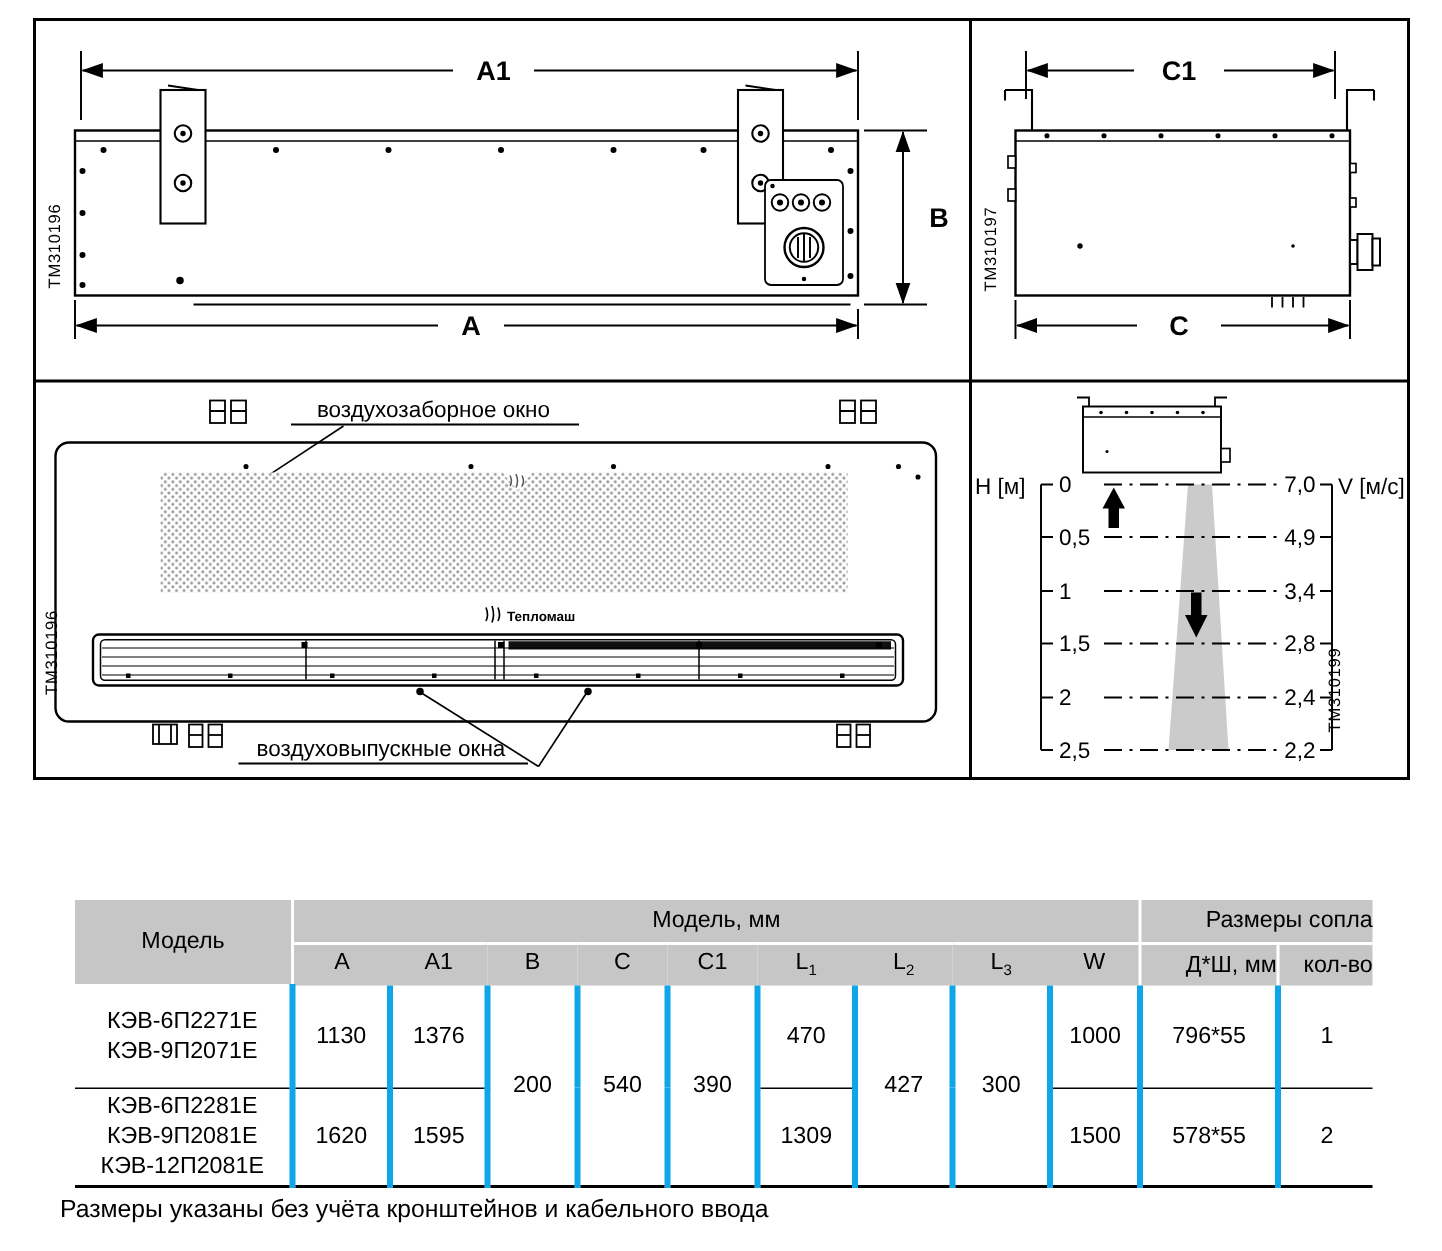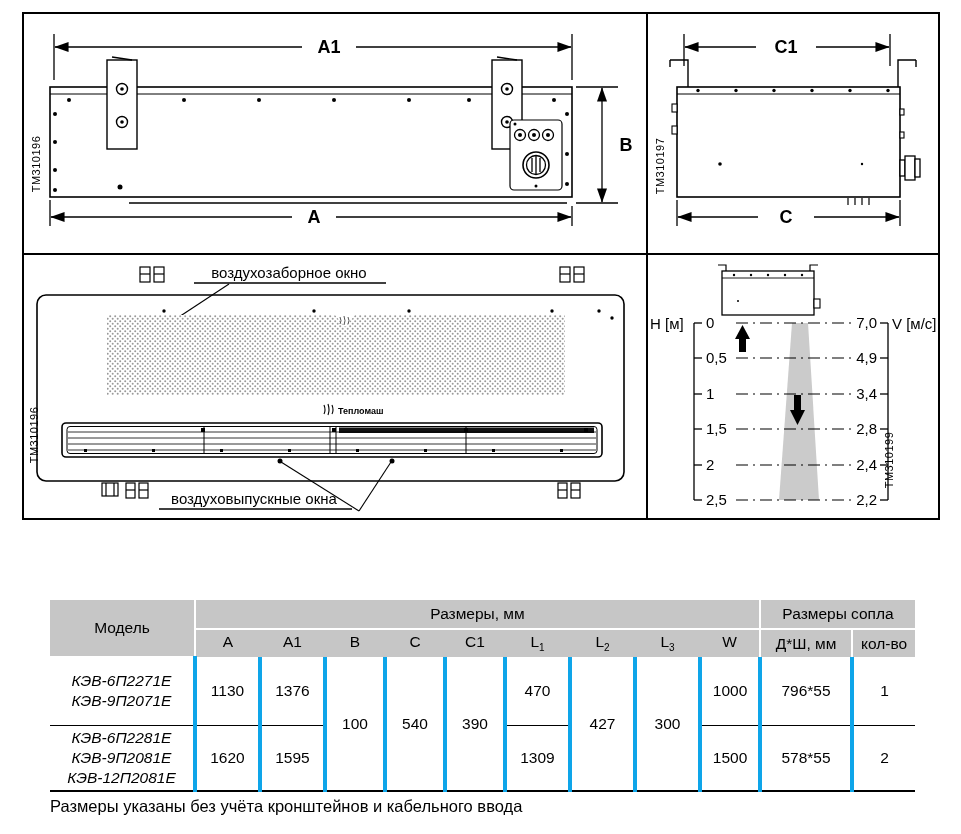--- a/index.html
+++ b/index.html
@@ -394,7 +394,7 @@
   <thead>
     <tr>
       <th class="th-model" rowspan="2">Модель</th>
-      <th class="th-group" colspan="9">Размеры, мм</th>
+      <th class="th-group" colspan="9">Модель, мм</th>
       <th class="th-group th-nozzle" colspan="2">Размеры сопла</th>
     </tr>
     <tr>

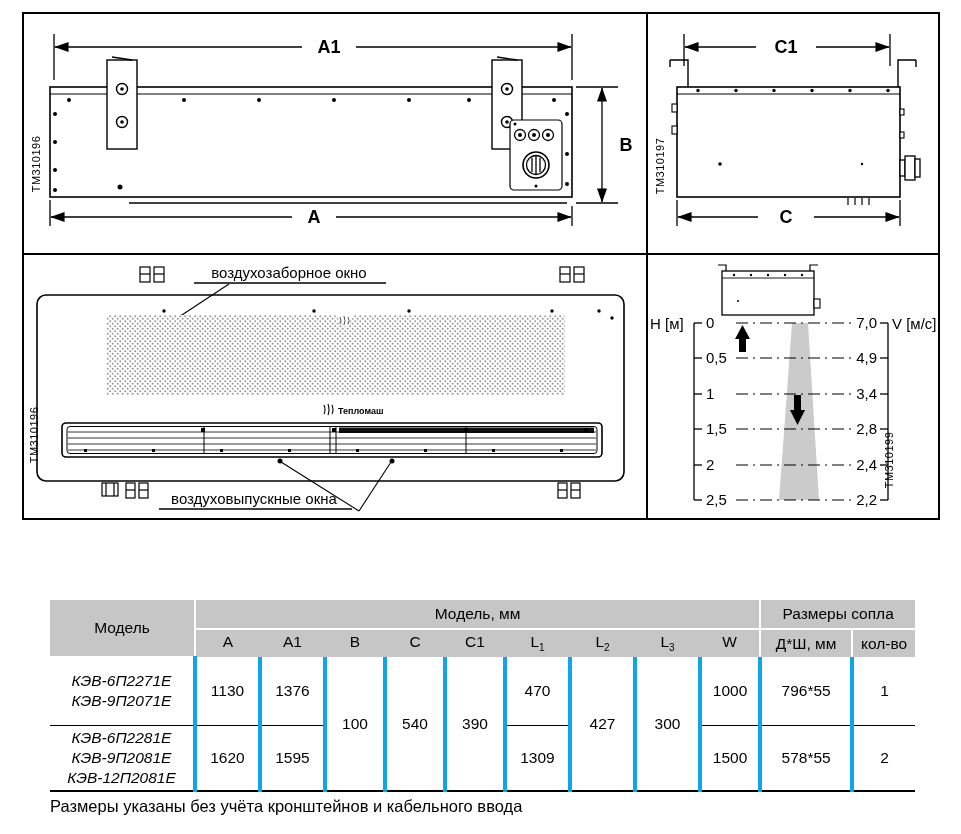--- a/index.html
+++ b/index.html
@@ -24,7 +24,7 @@
   table.spec td{font-size:15.5px;text-align:center;vertical-align:middle;padding:0;}
   .th-group{height:28px;border-bottom:2px solid #fff;}
   .th-model{border-right:2px solid #fff;border-bottom:2px solid #fff;}
-  .th-nozzle{border-left:2px solid #fff;}
+  .th-nozzle{border-left:2px solid #fff;text-align:right;}
   .th-sub{height:27px;}
   .th-sub sub{font-size:10px;}
   td.bl{border-left:4px solid #0ea5e9;}

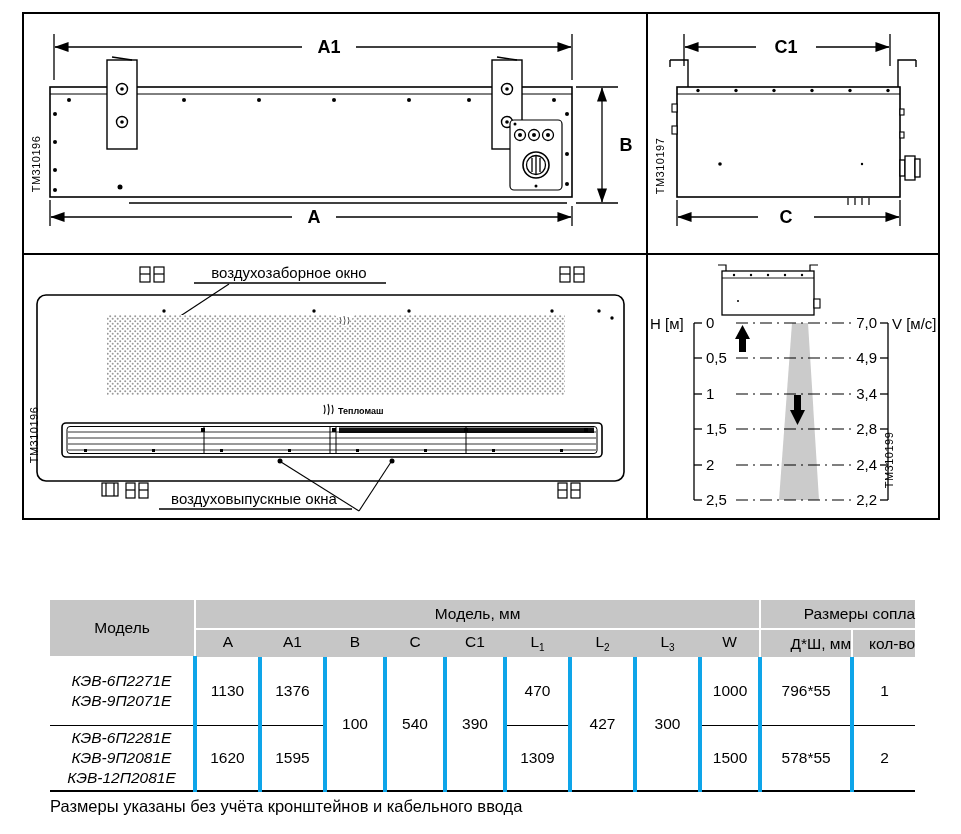--- a/index.html
+++ b/index.html
@@ -30,7 +30,7 @@
   td.bl{border-left:4px solid #0ea5e9;}
   td.bb1{border-bottom:1px solid #000;}
   td.bb2{border-bottom:2.5px solid #000;}
-  td.model{text-align:left;padding-left:10px;white-space:pre-line;line-height:20px;font-style:italic;}
+  td.model{text-align:left;padding-left:10px;white-space:pre-line;line-height:20px;}
   tr.r1{height:68px;}
   tr.r2{height:66px;}
   .note{position:absolute;left:50px;top:797px;font-size:16.5px;}

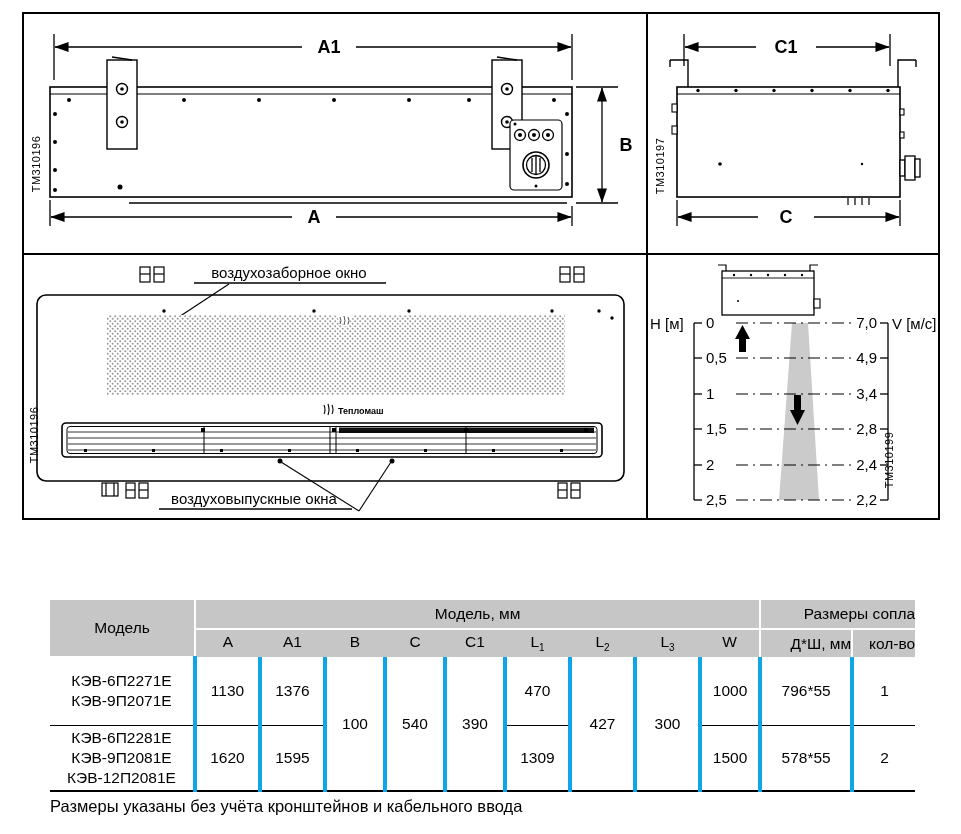--- a/index.html
+++ b/index.html
@@ -417,7 +417,7 @@
 КЭВ-9П2071Е</td>
       <td class="bl bb1">1130</td>
       <td class="bl bb1">1376</td>
-      <td class="bl bb2" rowspan="2">100</td>
+      <td class="bl bb2" rowspan="2">200</td>
       <td class="bl bb2" rowspan="2">540</td>
       <td class="bl bb2" rowspan="2">390</td>
       <td class="bl bb1">470</td>

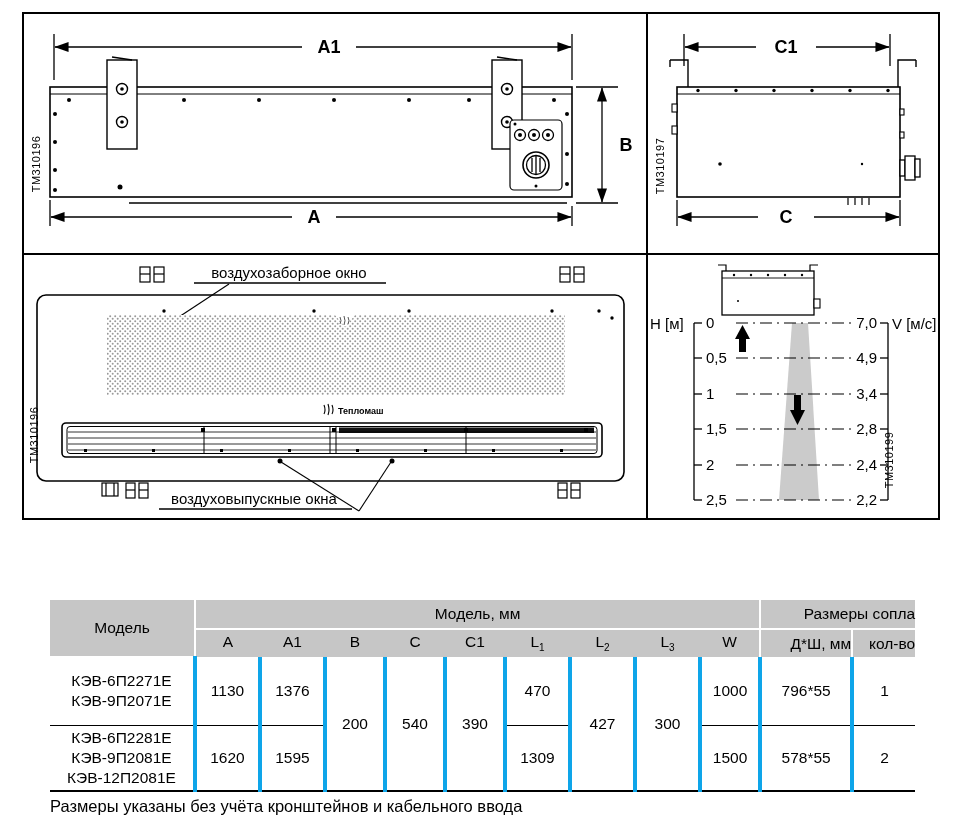--- a/index.html
+++ b/index.html
@@ -33,7 +33,7 @@
   td.model{text-align:left;padding-left:10px;white-space:pre-line;line-height:20px;}
   tr.r1{height:68px;}
   tr.r2{height:66px;}
-  .note{position:absolute;left:50px;top:797px;font-size:16.5px;}
+  .note{position:absolute;left:40px;top:797px;font-size:16.5px;}
 </style>
 </head>
 <body>

